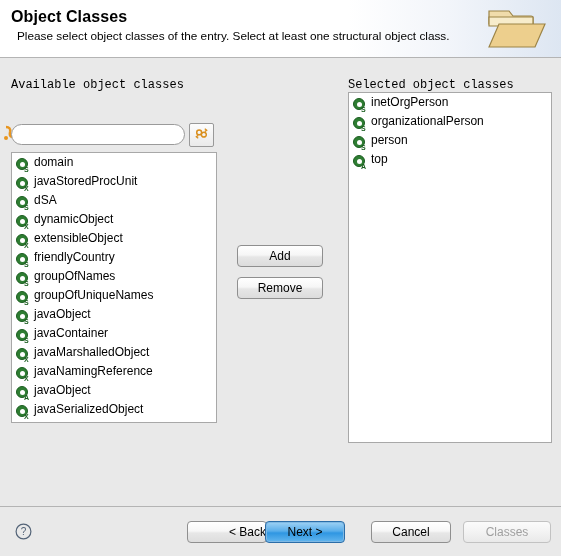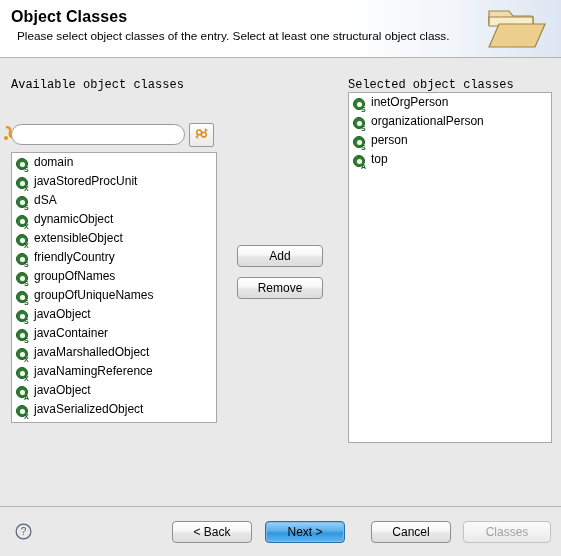--- a/index.html
+++ b/index.html
@@ -245,7 +245,7 @@
     cursor: pointer;
     padding: 0;
   }
-  #btn-back   { left: 172px; }
+  #btn-back   { left: 187px; text-align: right; }
   #btn-next   { left: 265px;
                 background: linear-gradient(to bottom, #9fd2f5 0%, #5aaeea 45%, #2f96e2 55%, #63b6ee 100%);
                 border: 1px solid #2b6da8;

